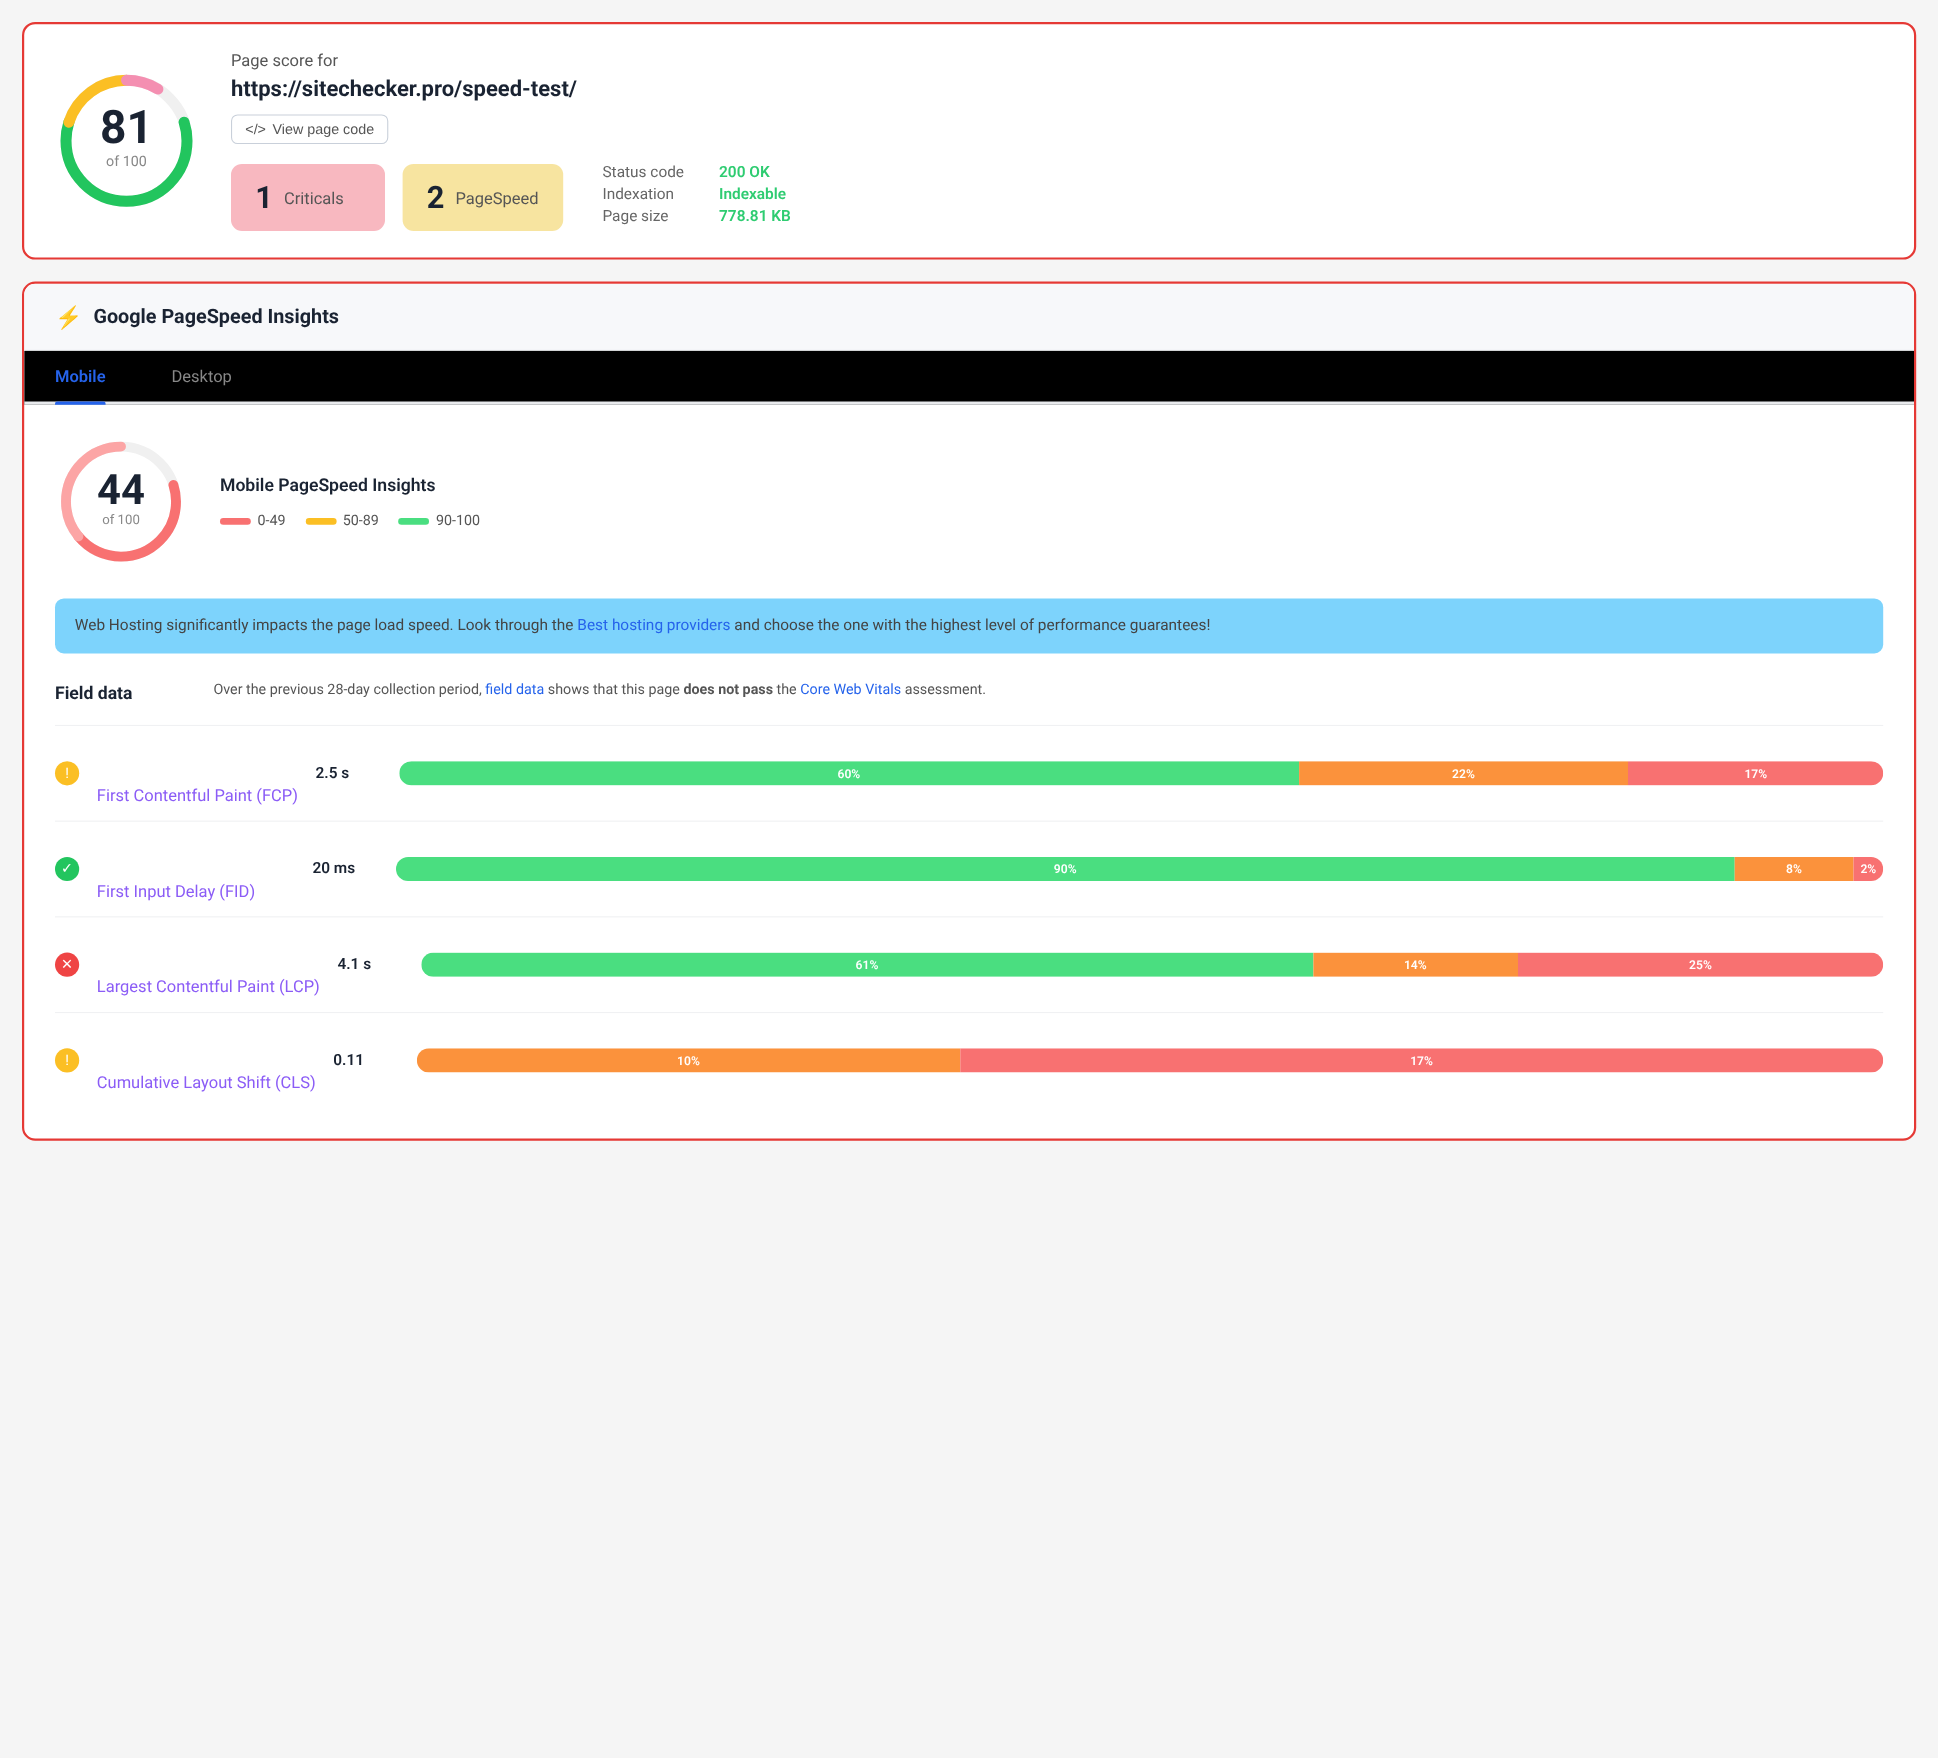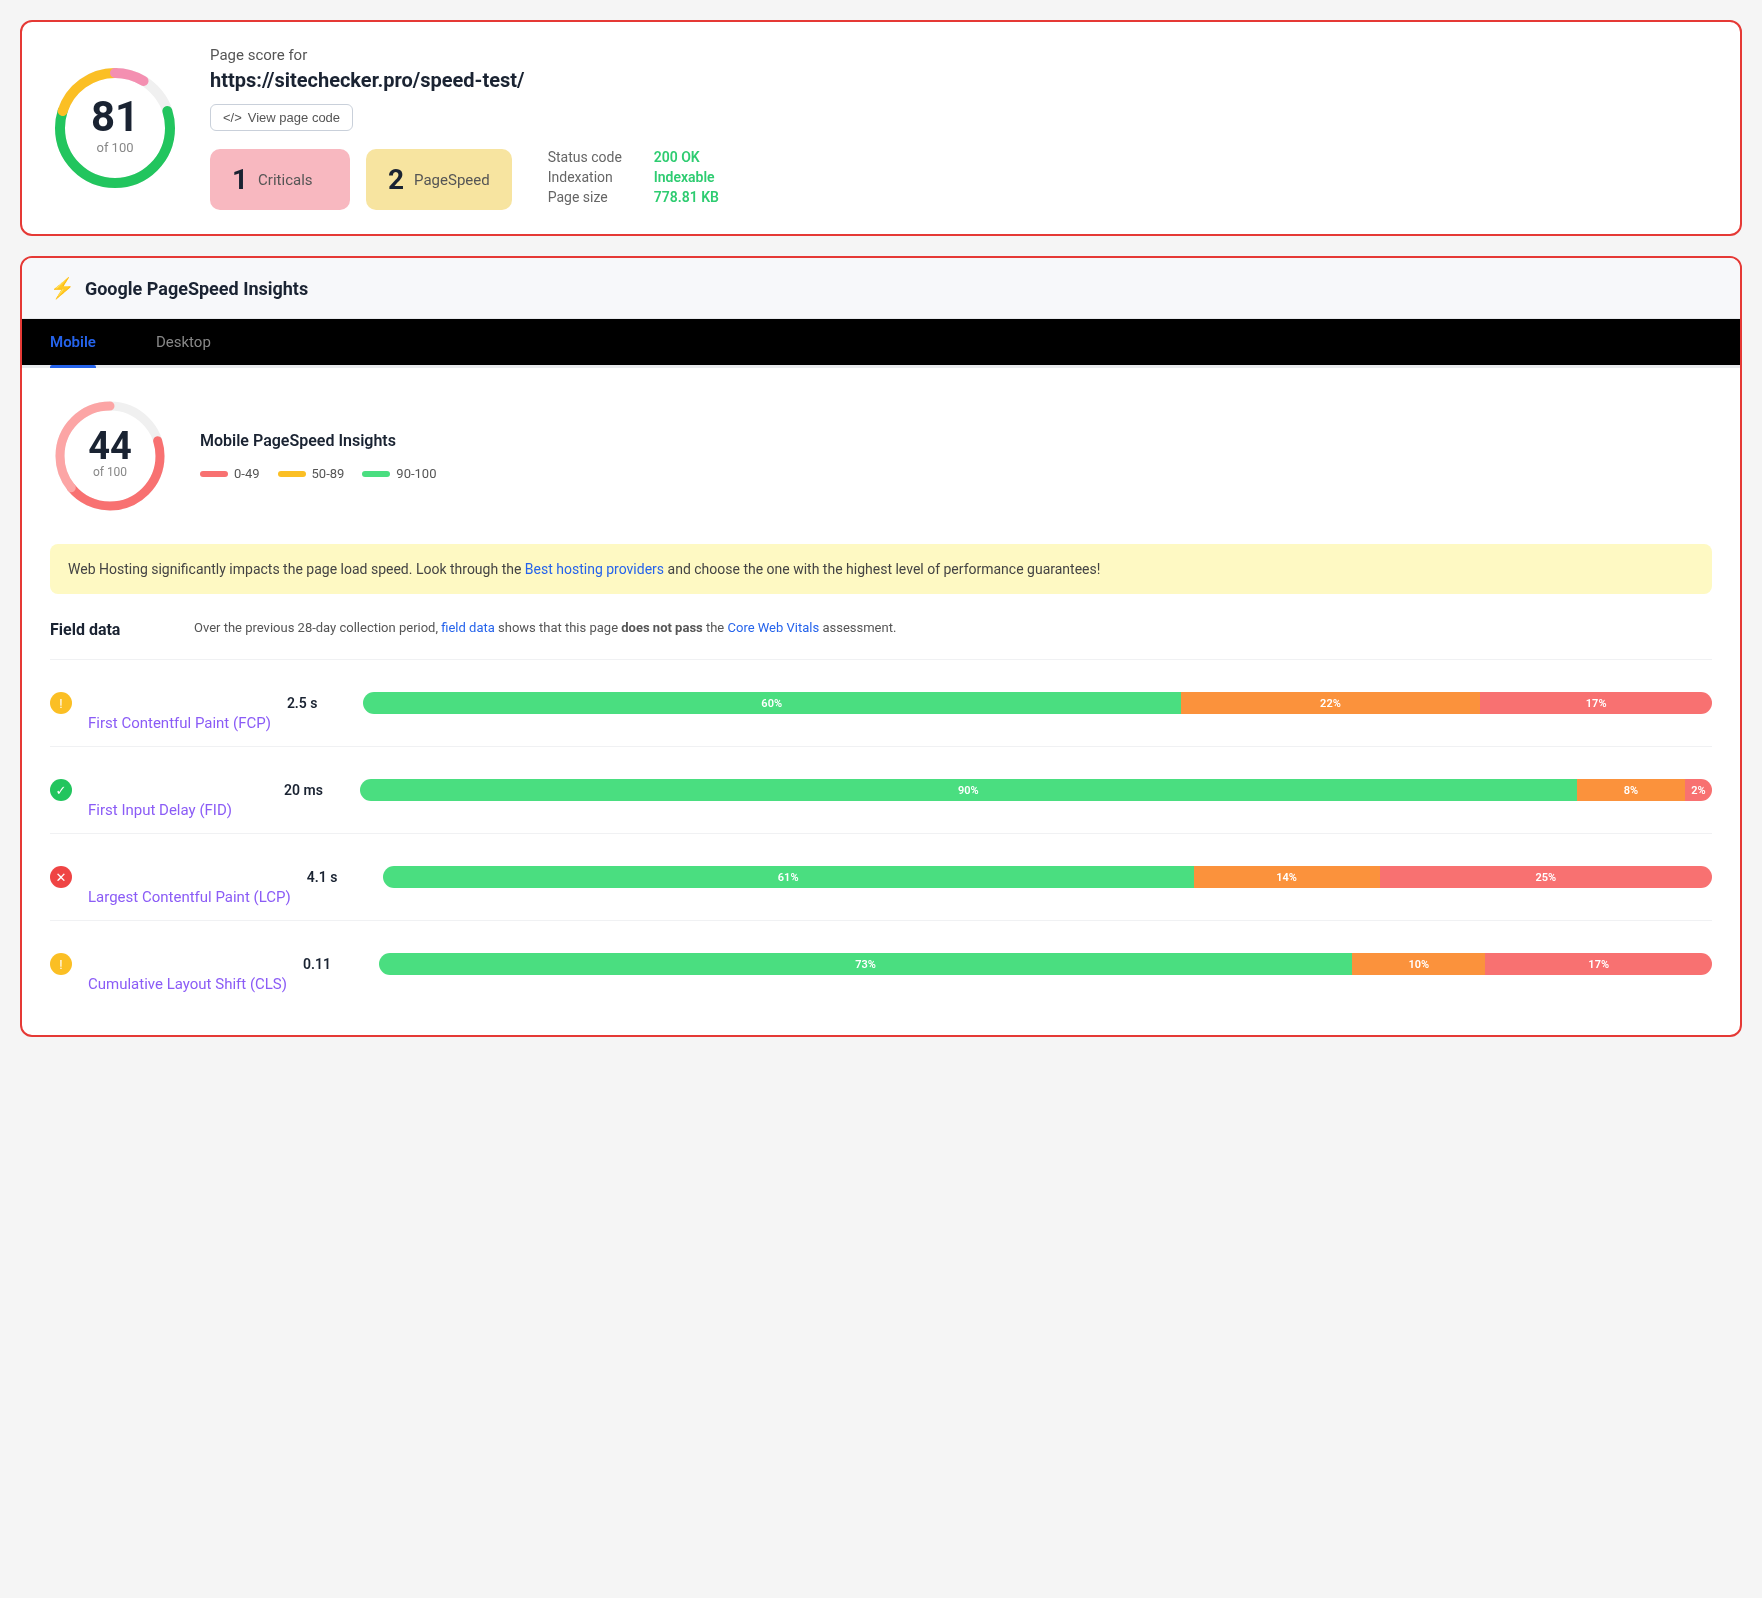--- a/index.html
+++ b/index.html
@@ -258,7 +258,7 @@
 
     
     .info-box {
-      background: #fef9c3;
+      background: #7dd3fc;
       border-radius: 8px;
       padding: 14px 18px;
       font-size: 14px;

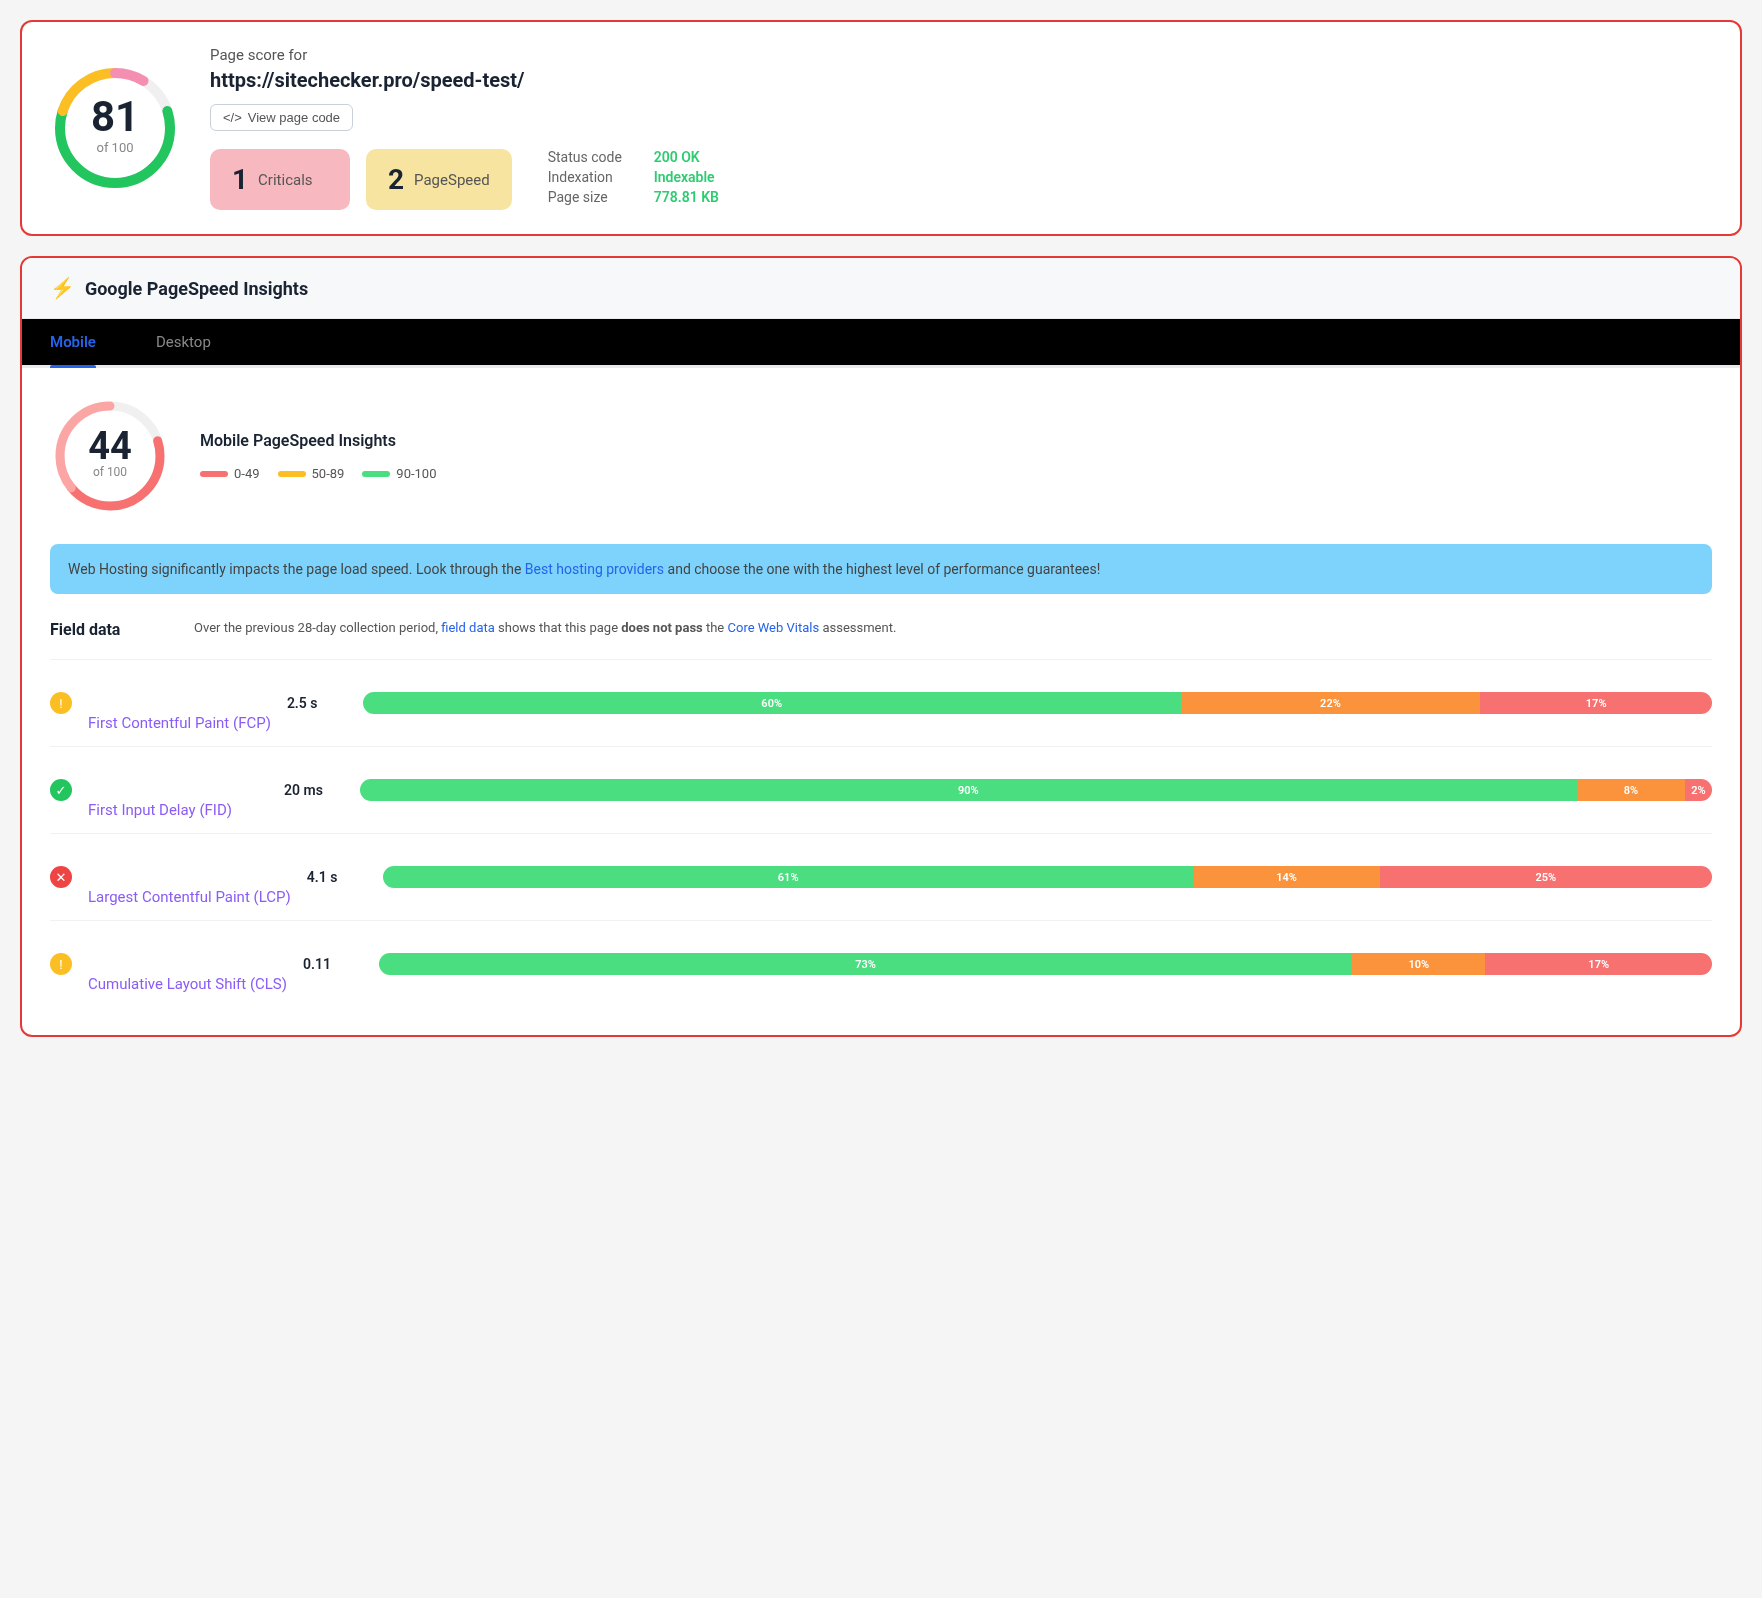--- a/index.html
+++ b/index.html
@@ -509,7 +509,6 @@
           <div class="metric-name">Cumulative Layout Shift (CLS)</div>
           <div class="metric-value">0.11</div>
           <div class="progress-bar-container">
-            <div class="pb-segment pb-green" style="flex: 73 1 0%;">73%</div>
             <div class="pb-segment pb-orange" style="flex: 10 1 0%;">10%</div>
             <div class="pb-segment pb-red" style="flex: 17 1 0%;">17%</div>
           </div>

